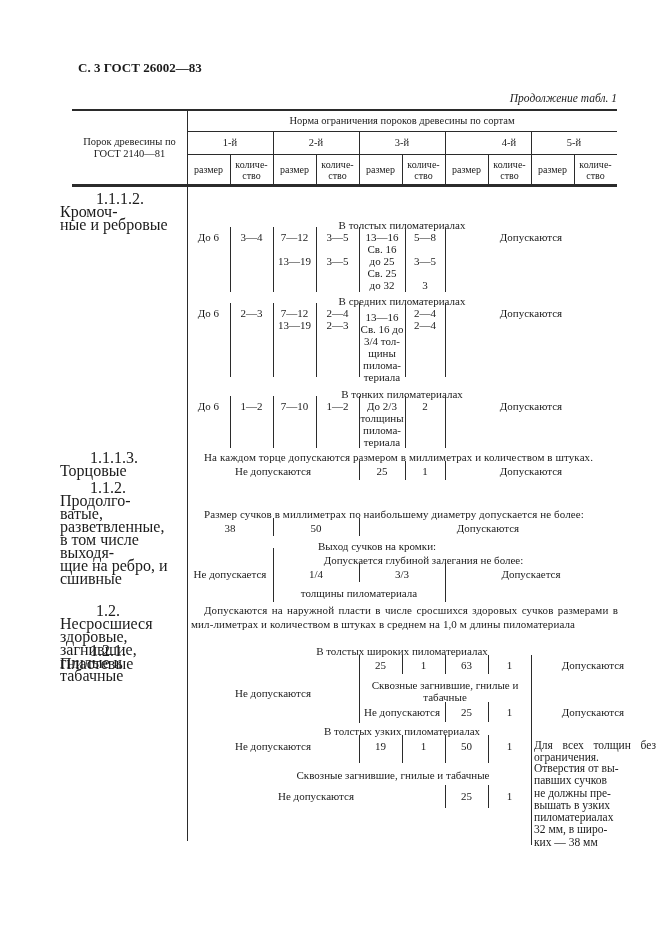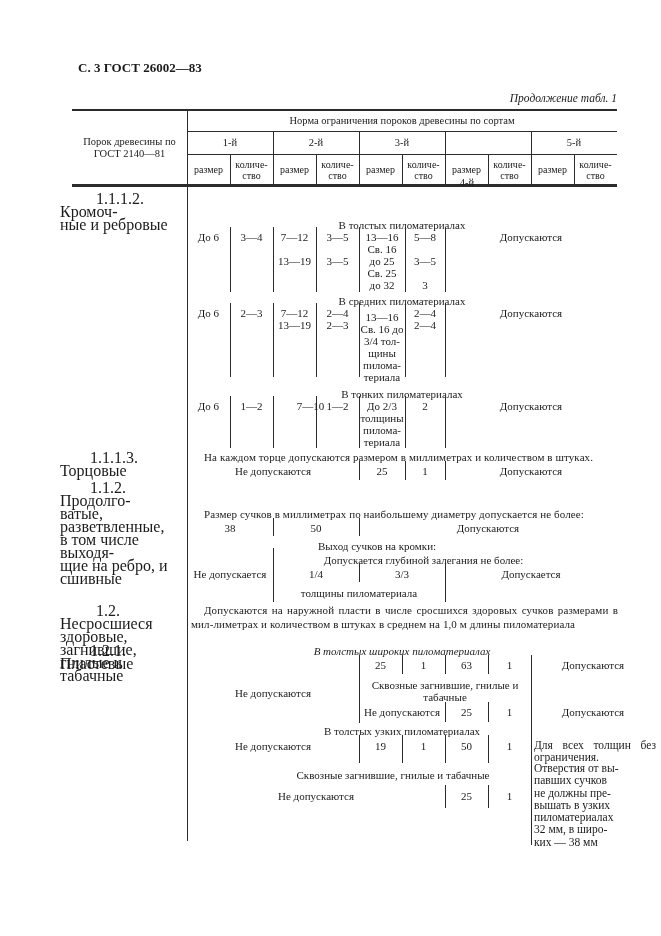--- a/index.html
+++ b/index.html
@@ -47,7 +47,7 @@
   <div class="hdr" style="left:187px;top:132px;width:86px;height:22px;">1-й</div>
   <div class="hdr" style="left:273px;top:132px;width:86px;height:22px;">2-й</div>
   <div class="hdr" style="left:359px;top:132px;width:86px;height:22px;">3-й</div>
-  <div class="hdr" style="left:424px;top:132px;width:86px;height:22px;margin-top:40px;">4-й</div>
+  <div class="hdr" style="left:466px;top:132px;width:86px;height:22px;">4-й</div>
   <div class="hdr" style="left:531px;top:132px;width:86px;height:22px;">5-й</div>
   <div class="hdr" style="left:187px;top:155px;width:43px;height:30px;font-size:10px;">размер</div>
   <div class="hdr" style="left:230px;top:155px;width:43px;height:30px;font-size:10px;">количе-ство</div>

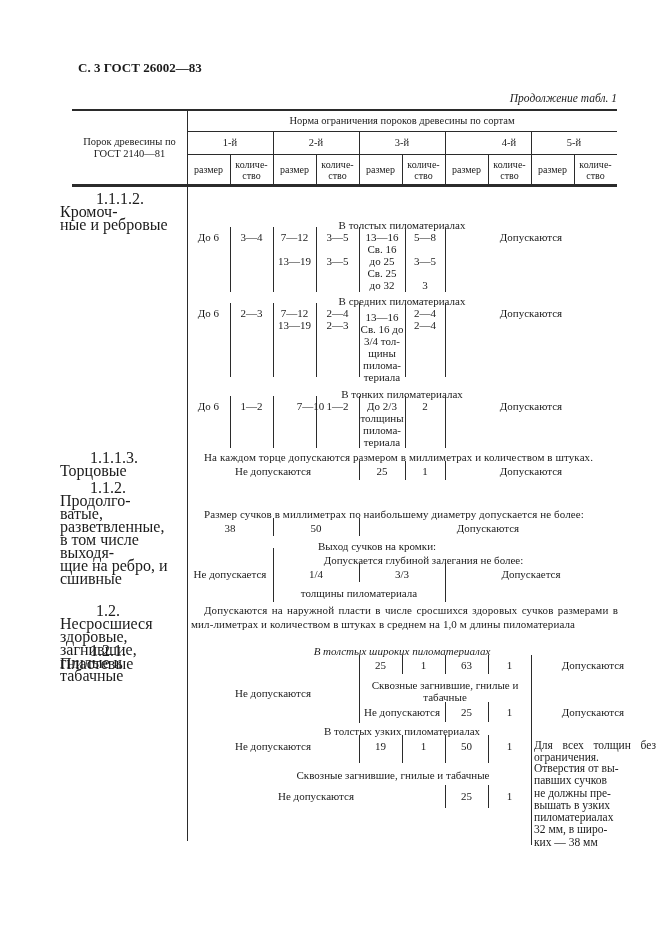--- a/index.html
+++ b/index.html
@@ -122,7 +122,7 @@
   <span class="vl" style="left:445px;top:396px;height:52px;"></span>
   <div class="cell" style="left:187px;top:400px;width:43px;">До 6</div>
   <div class="cell" style="left:230px;top:400px;width:43px;">1—2</div>
-  <div class="cell" style="left:273px;top:400px;width:43px;padding-left:16px;">7—10</div>
+  <div class="cell" style="left:273px;top:400px;width:43px;">7—10</div>
   <div class="cell" style="left:316px;top:400px;width:43px;">1—2</div>
   <div class="cell" style="left:359px;top:400px;width:46px;">До 2/3
 толщины

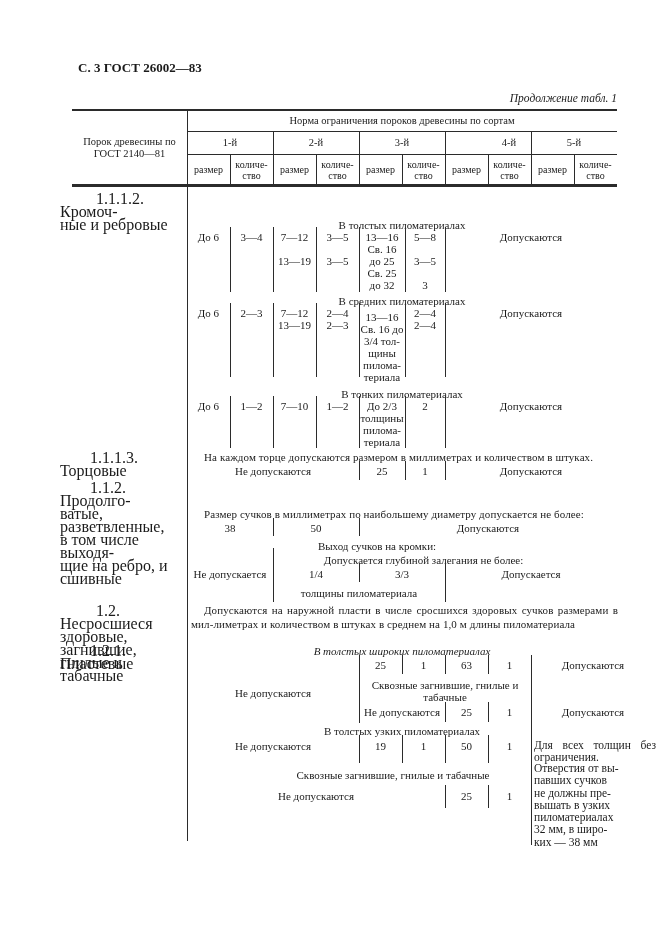--- a/index.html
+++ b/index.html
@@ -169,7 +169,7 @@
   <div class="para" style="left:191px;top:604px;width:427px;">Допускаются на наружной пласти в числе сросшихся здоровых сучков размерами в мил-лиметрах и количеством в штуках в среднем на 1,0 м длины пиломатериала</div>
 
   <div class="lbl" style="left:60px;top:644px;width:127px;text-indent:30px;">1.2.1. Пластевые</div>
-  <div class="ttl" style="left:187px;top:645px;width:430px;font-style:italic;">В толстых широких пиломатериалах</div>
+  <div class="ttl" style="left:187px;top:645px;width:430px;">В толстых широких пиломатериалах</div>
 
   <span class="vl" style="left:359px;top:655px;height:68px;"></span>
   <span class="vl" style="left:402px;top:655px;height:19px;"></span>

